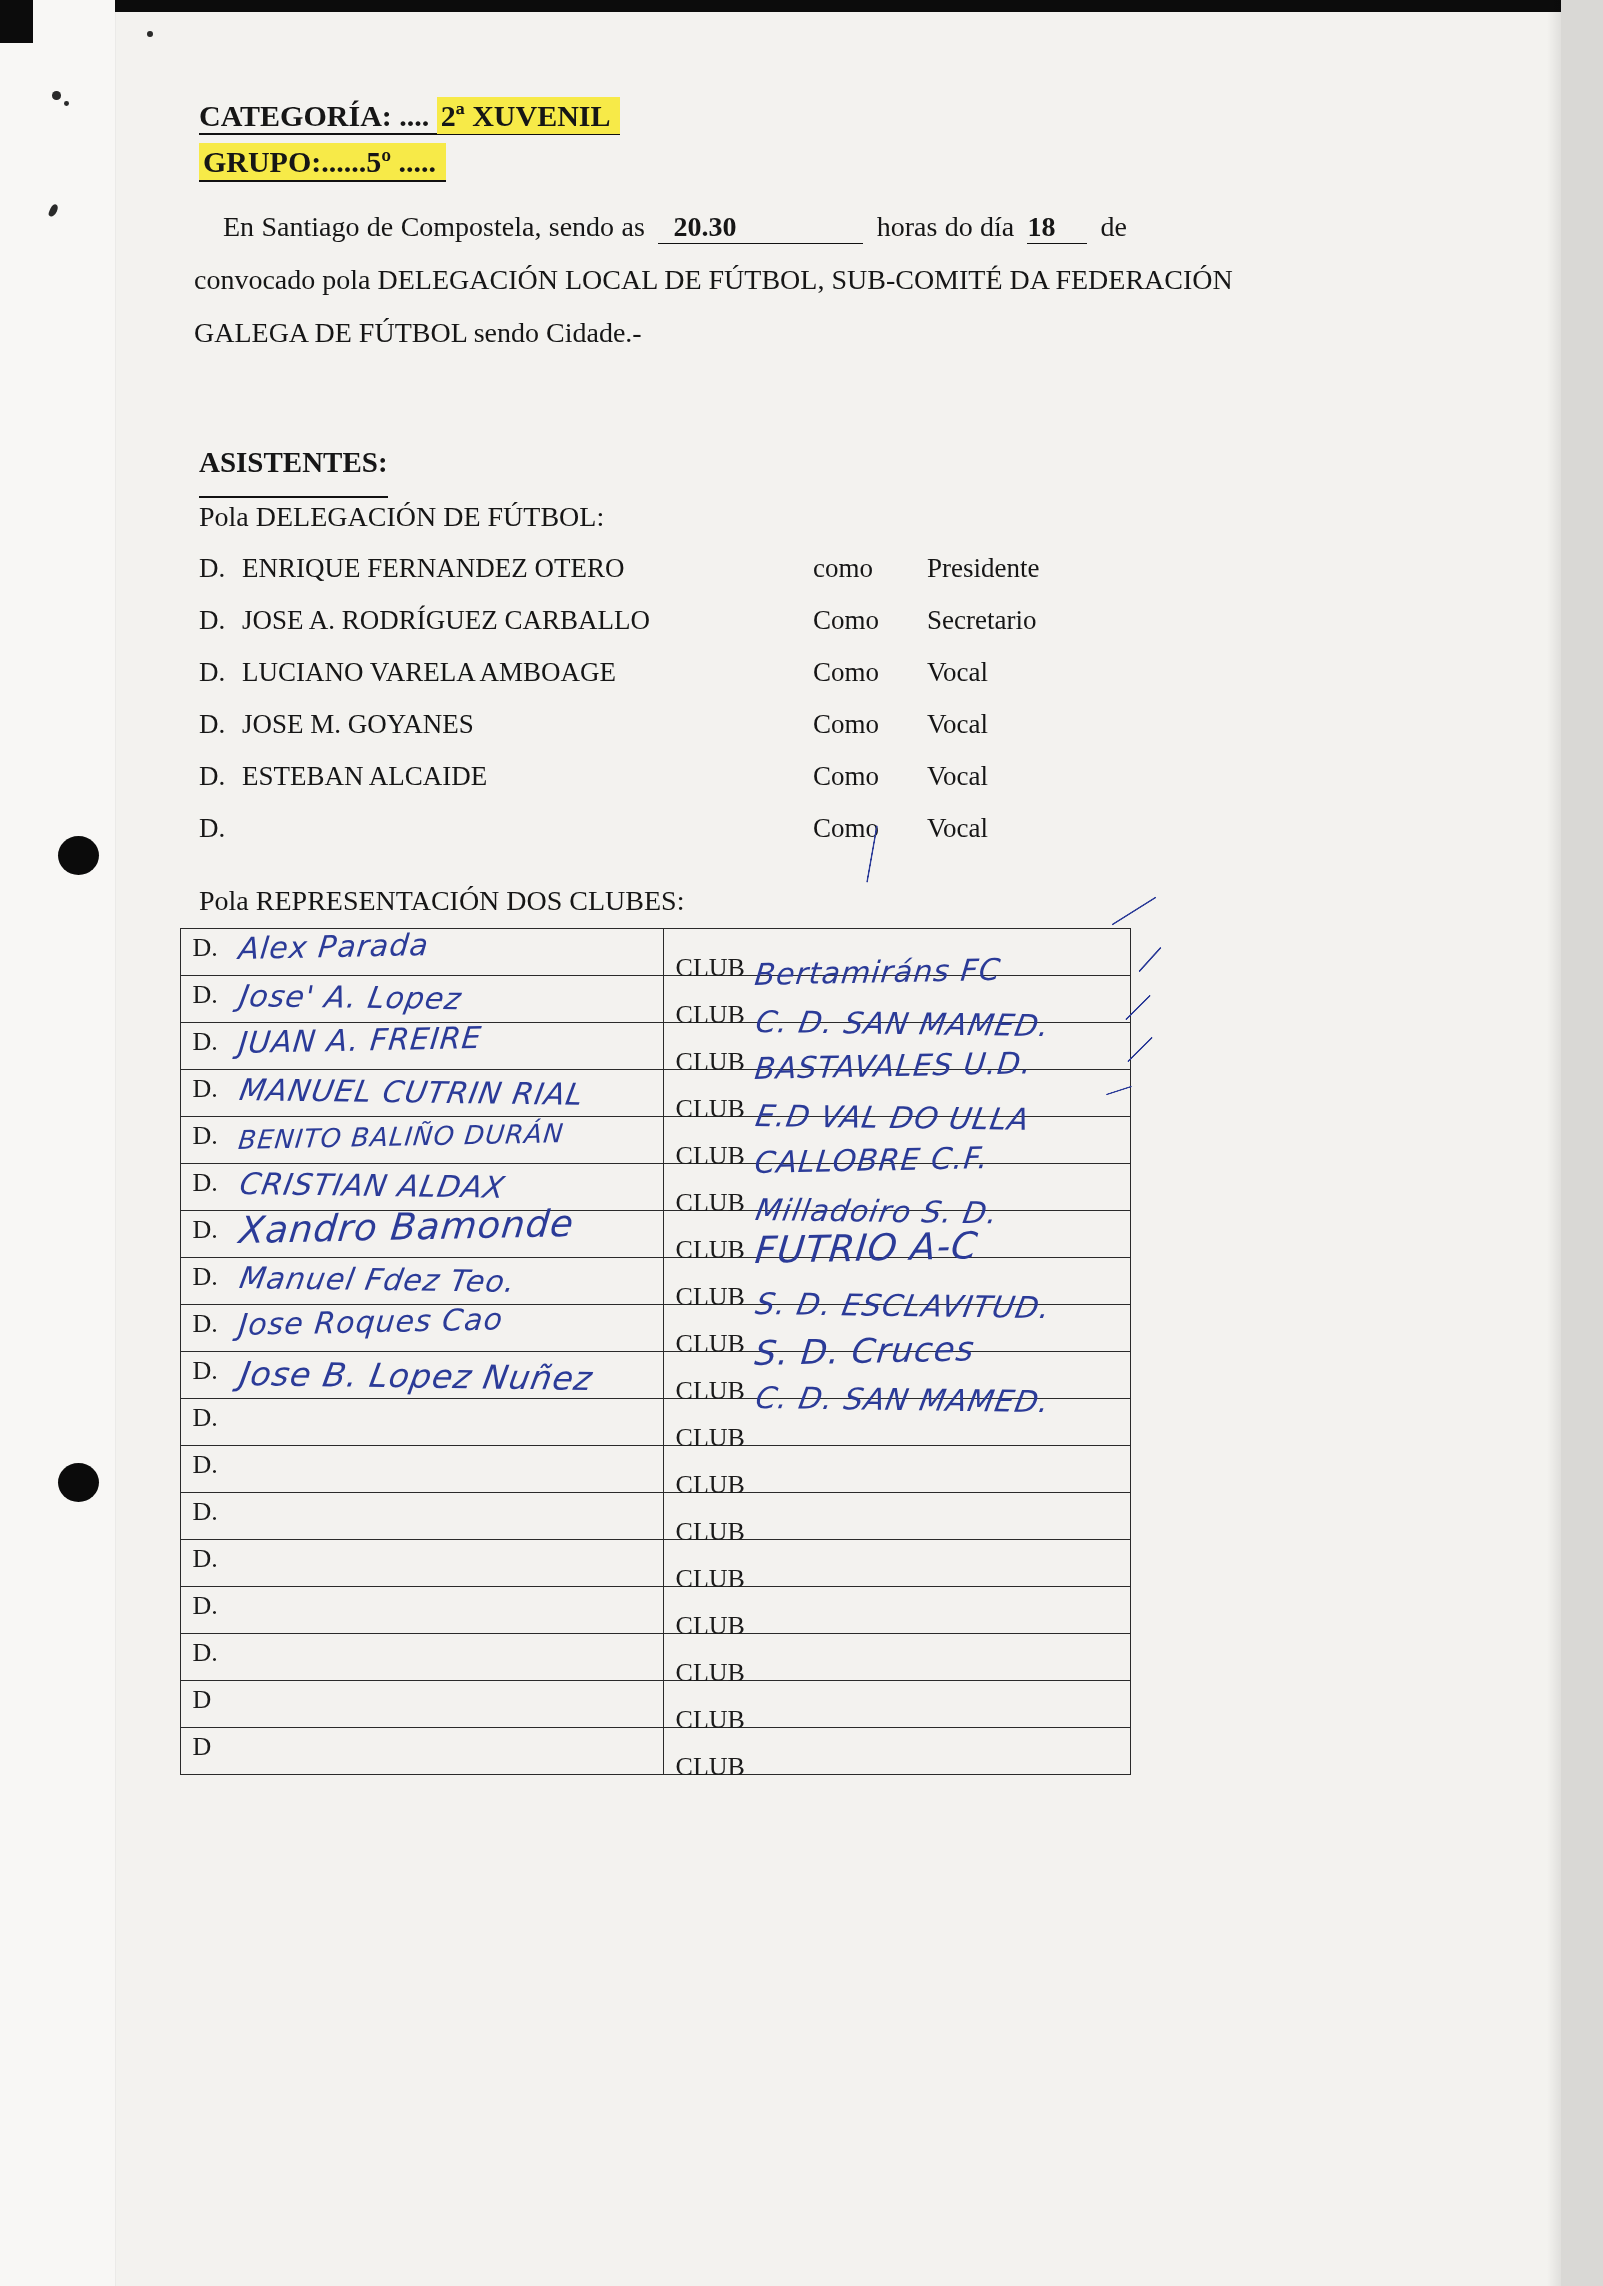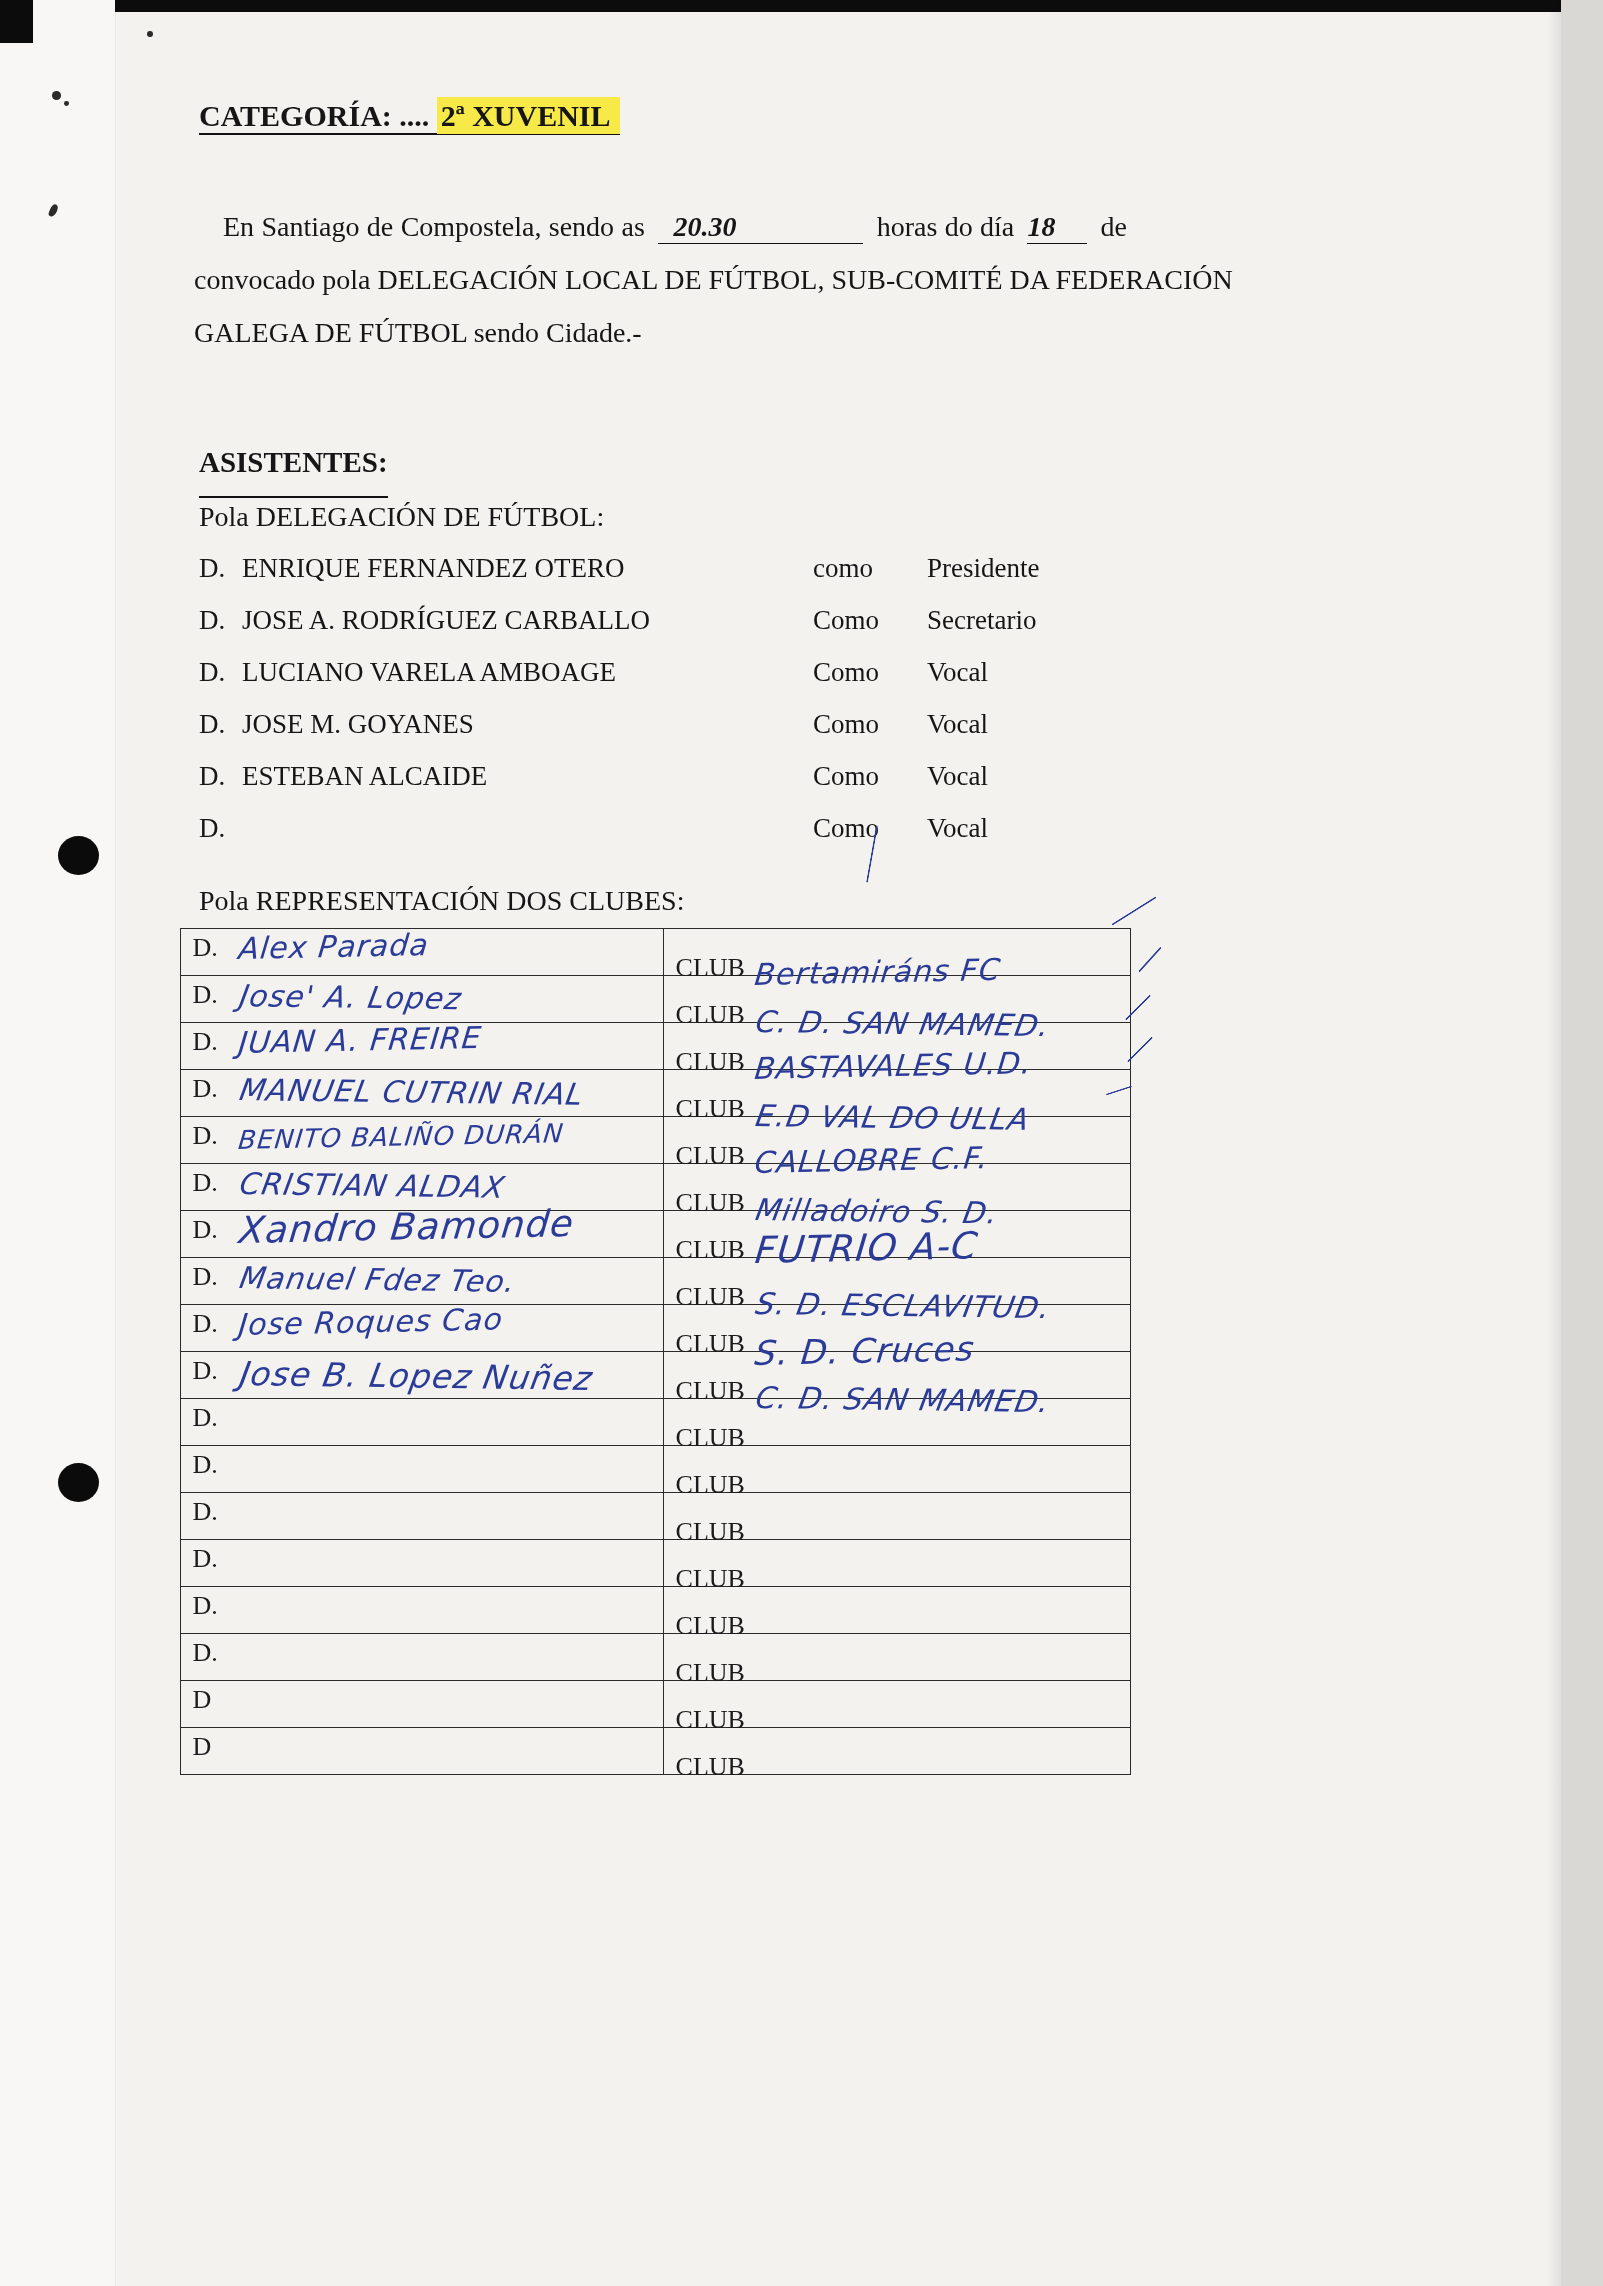--- a/index.html
+++ b/index.html
@@ -114,6 +114,9 @@
         <span class="hl">2ª XUVENIL</span>
       </span>
     </div>
+    <div>
+      <span class="hline hl">GRUPO:......5º .....</span>
+    </div>
   </div>
 
   <div class="intro">

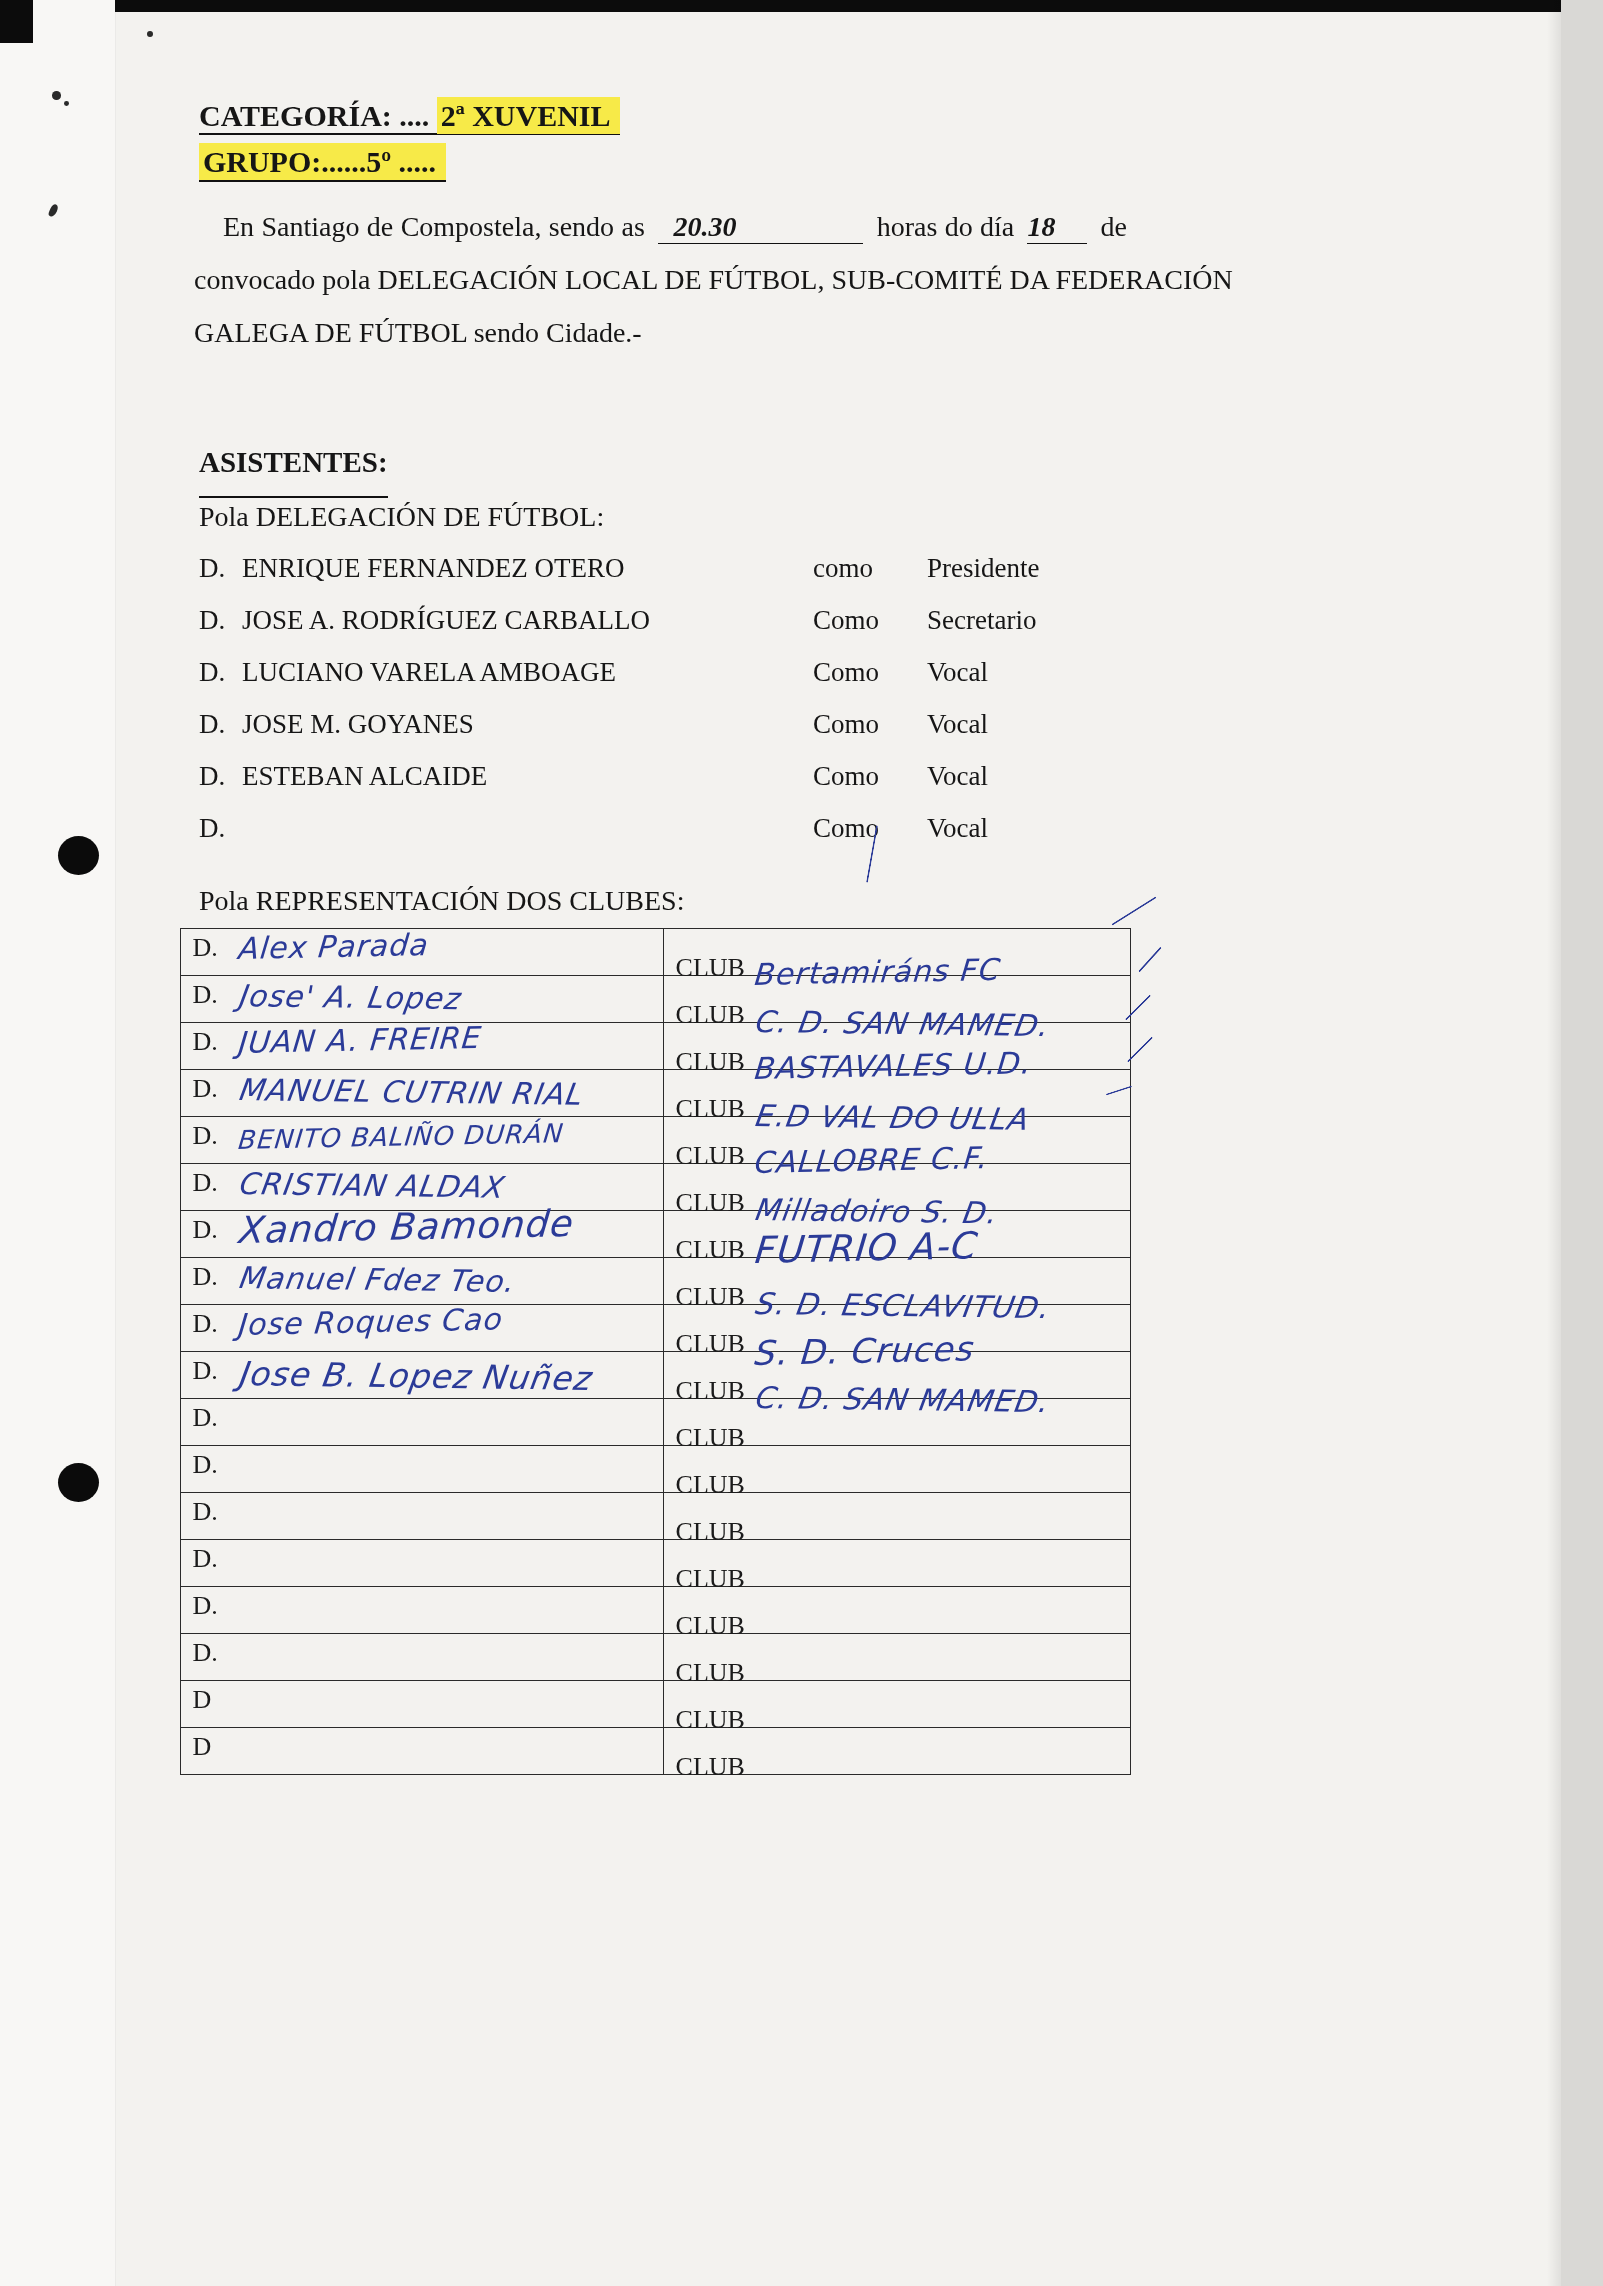--- a/index.html
+++ b/index.html
@@ -36,7 +36,7 @@
   .jline.last{text-align-last:left;}
   .jline.indent{padding-left:29px;}
   .blank{display:inline-block;border-bottom:1.9px solid #111;margin:0 5.8px;line-height:33px;}
-  .blank b{font-weight:bold;font-style:italic;}
+  .blank b{font-weight:bold;}
   .blank-time{width:190px;padding-left:15.5px;text-align:left;}
   .blank-day{width:60px;text-align:center;}
   .blank-month{width:291px;margin-left:0;text-align:left;}

